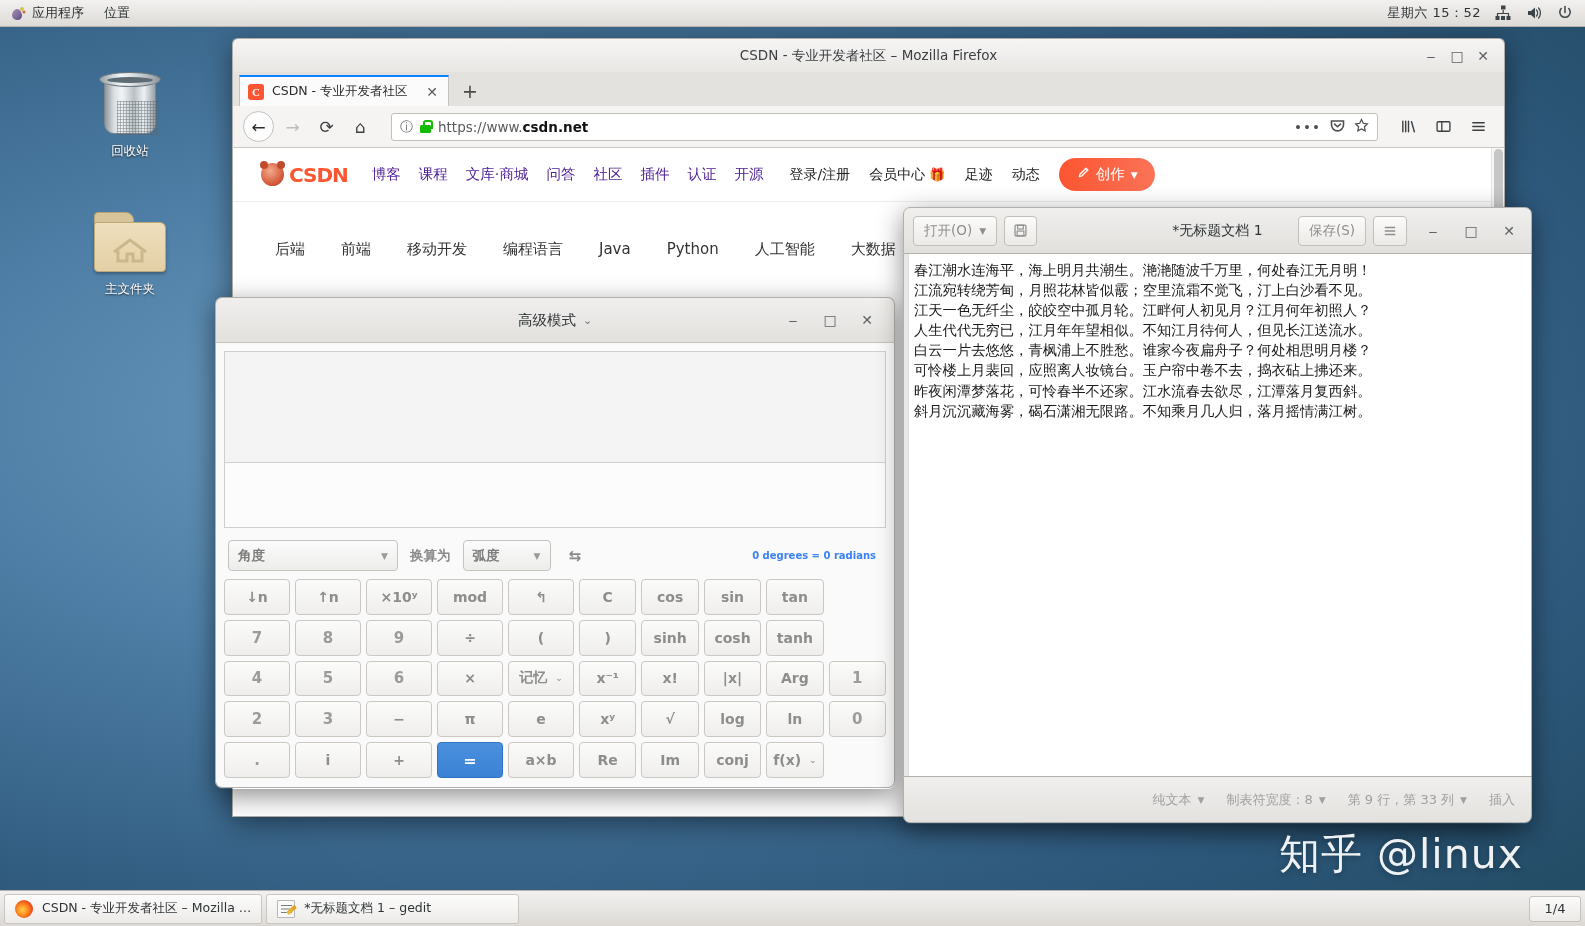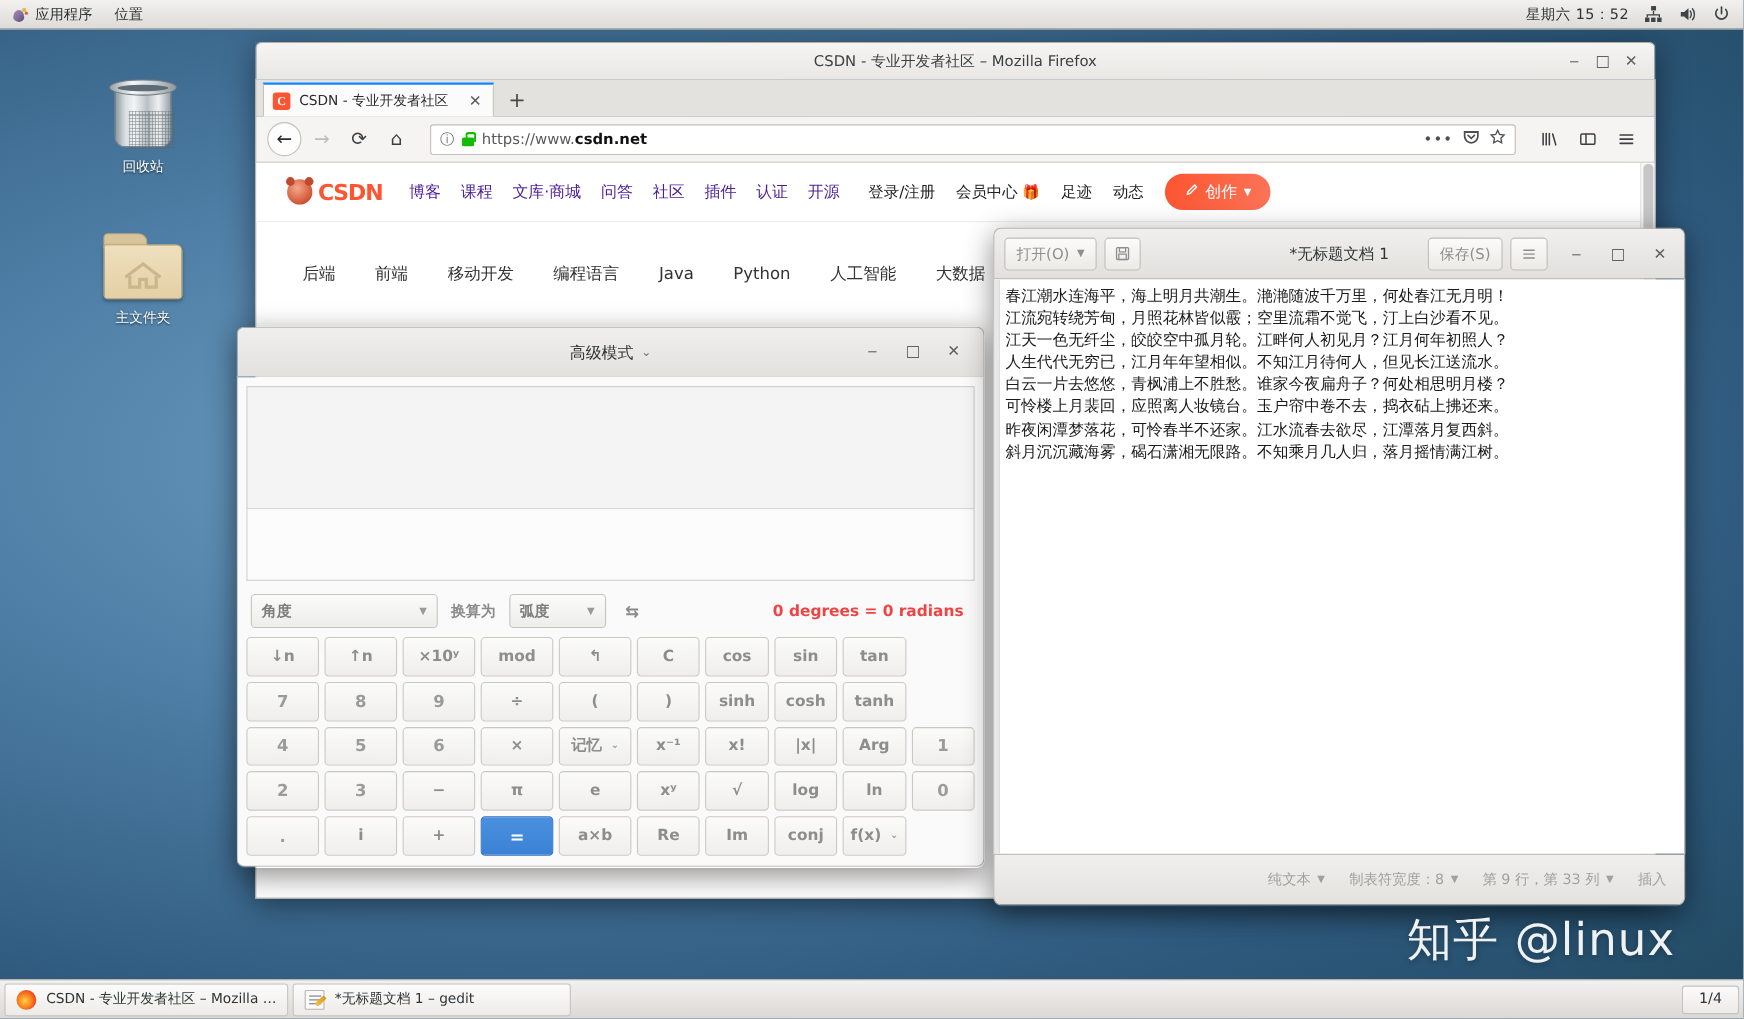--- a/index.html
+++ b/index.html
@@ -272,7 +272,7 @@
   #combo-to { width: 88px; }
   .combo .caret { font-size: 9px; color: #9a9a9a; }
   #swap-btn { font-size: 15px; color: #8a8a8a; padding: 0 6px; }
-  #conv-result { margin-left: auto; font-size: 14px; color: #ef4444; padding-right: 6px; }
+  #conv-result { margin-left: auto; font-size: 10px; color: #3b82f6; padding-right: 6px; }
   #calc-keys {
     flex: 1; display: grid;
     grid-template-columns: repeat(4, 66px) 66px repeat(5, 1fr);

